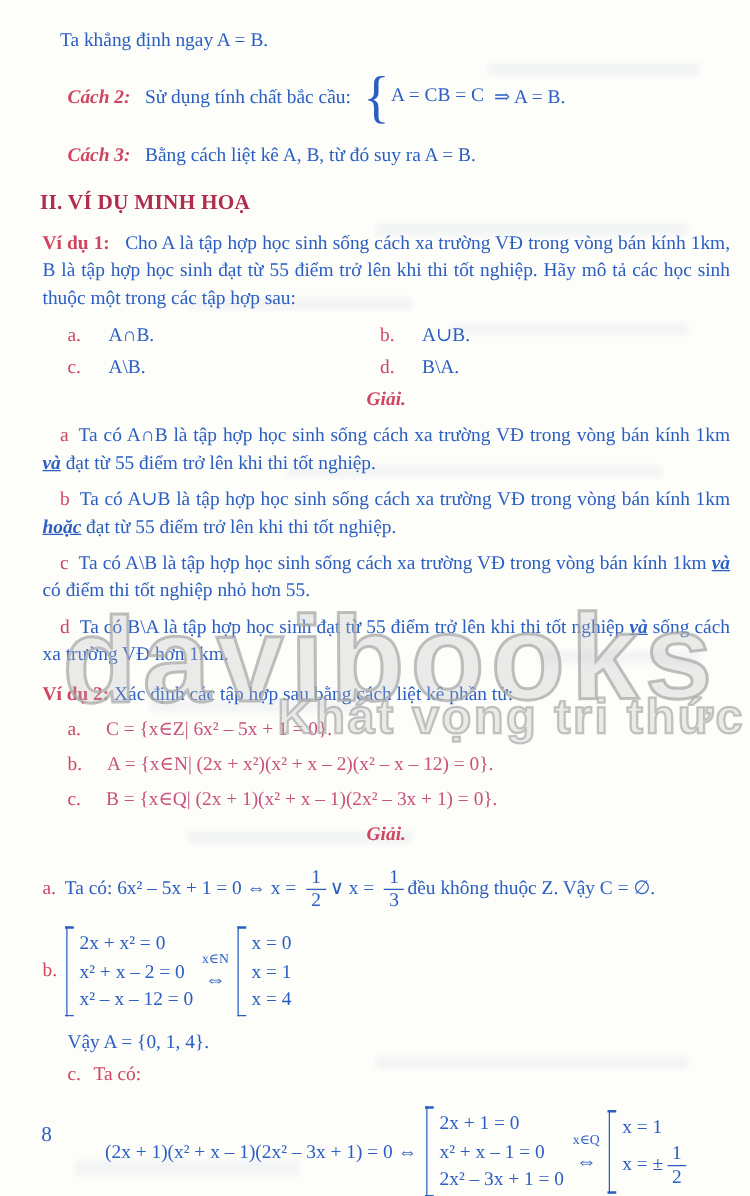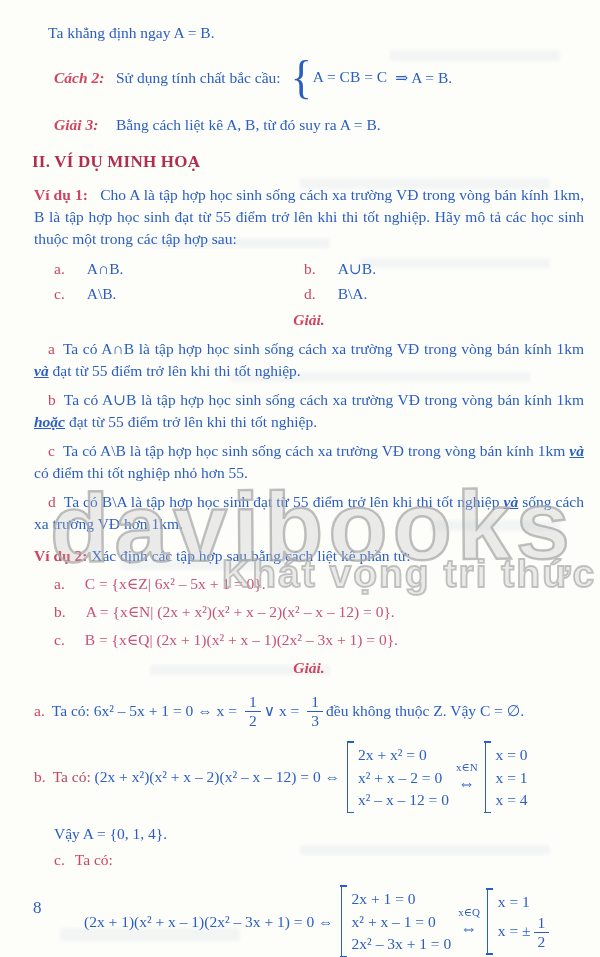--- a/index.html
+++ b/index.html
@@ -118,7 +118,7 @@
     </div>
 
     <div class="cach-row cach3">
-      <span class="label red ital bold">Giải 3:</span>
+      <span class="label red ital bold">Cách 3:</span>
       <span>Bằng cách liệt kê A, B, từ đó suy ra A = B.</span>
     </div>
 

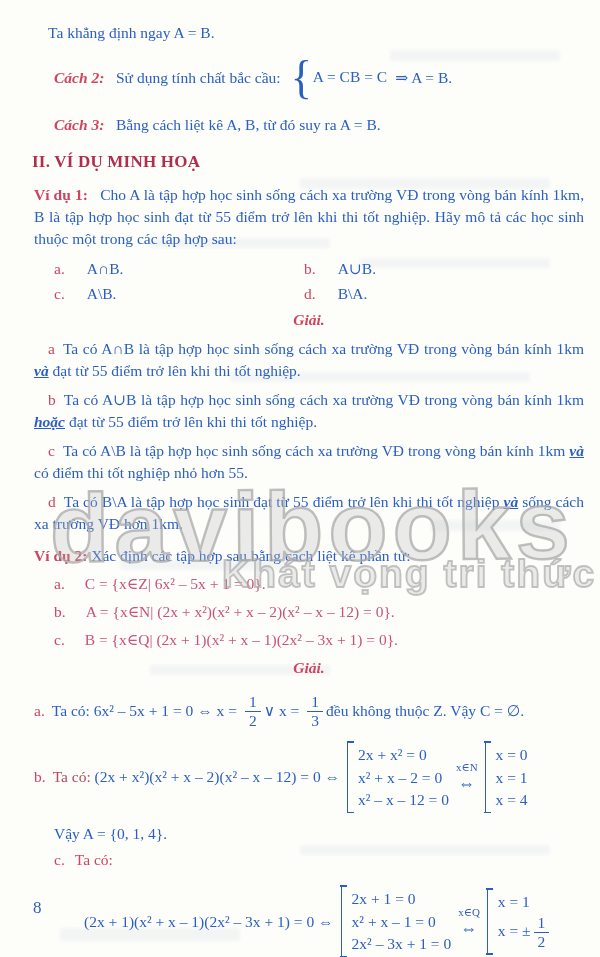--- a/index.html
+++ b/index.html
@@ -168,7 +168,6 @@
 
     <div class="sol-b">
       <span class="mk">b.</span>
-      <span class="lead"><span class="taco">Ta có:</span> <span>(2x + x²)(x² + x – 2)(x² – x – 12) = 0 ⇔</span></span>
       <span class="lbrack">
         <span>2x + x² = 0</span>
         <span>x² + x – 2 = 0</span>

